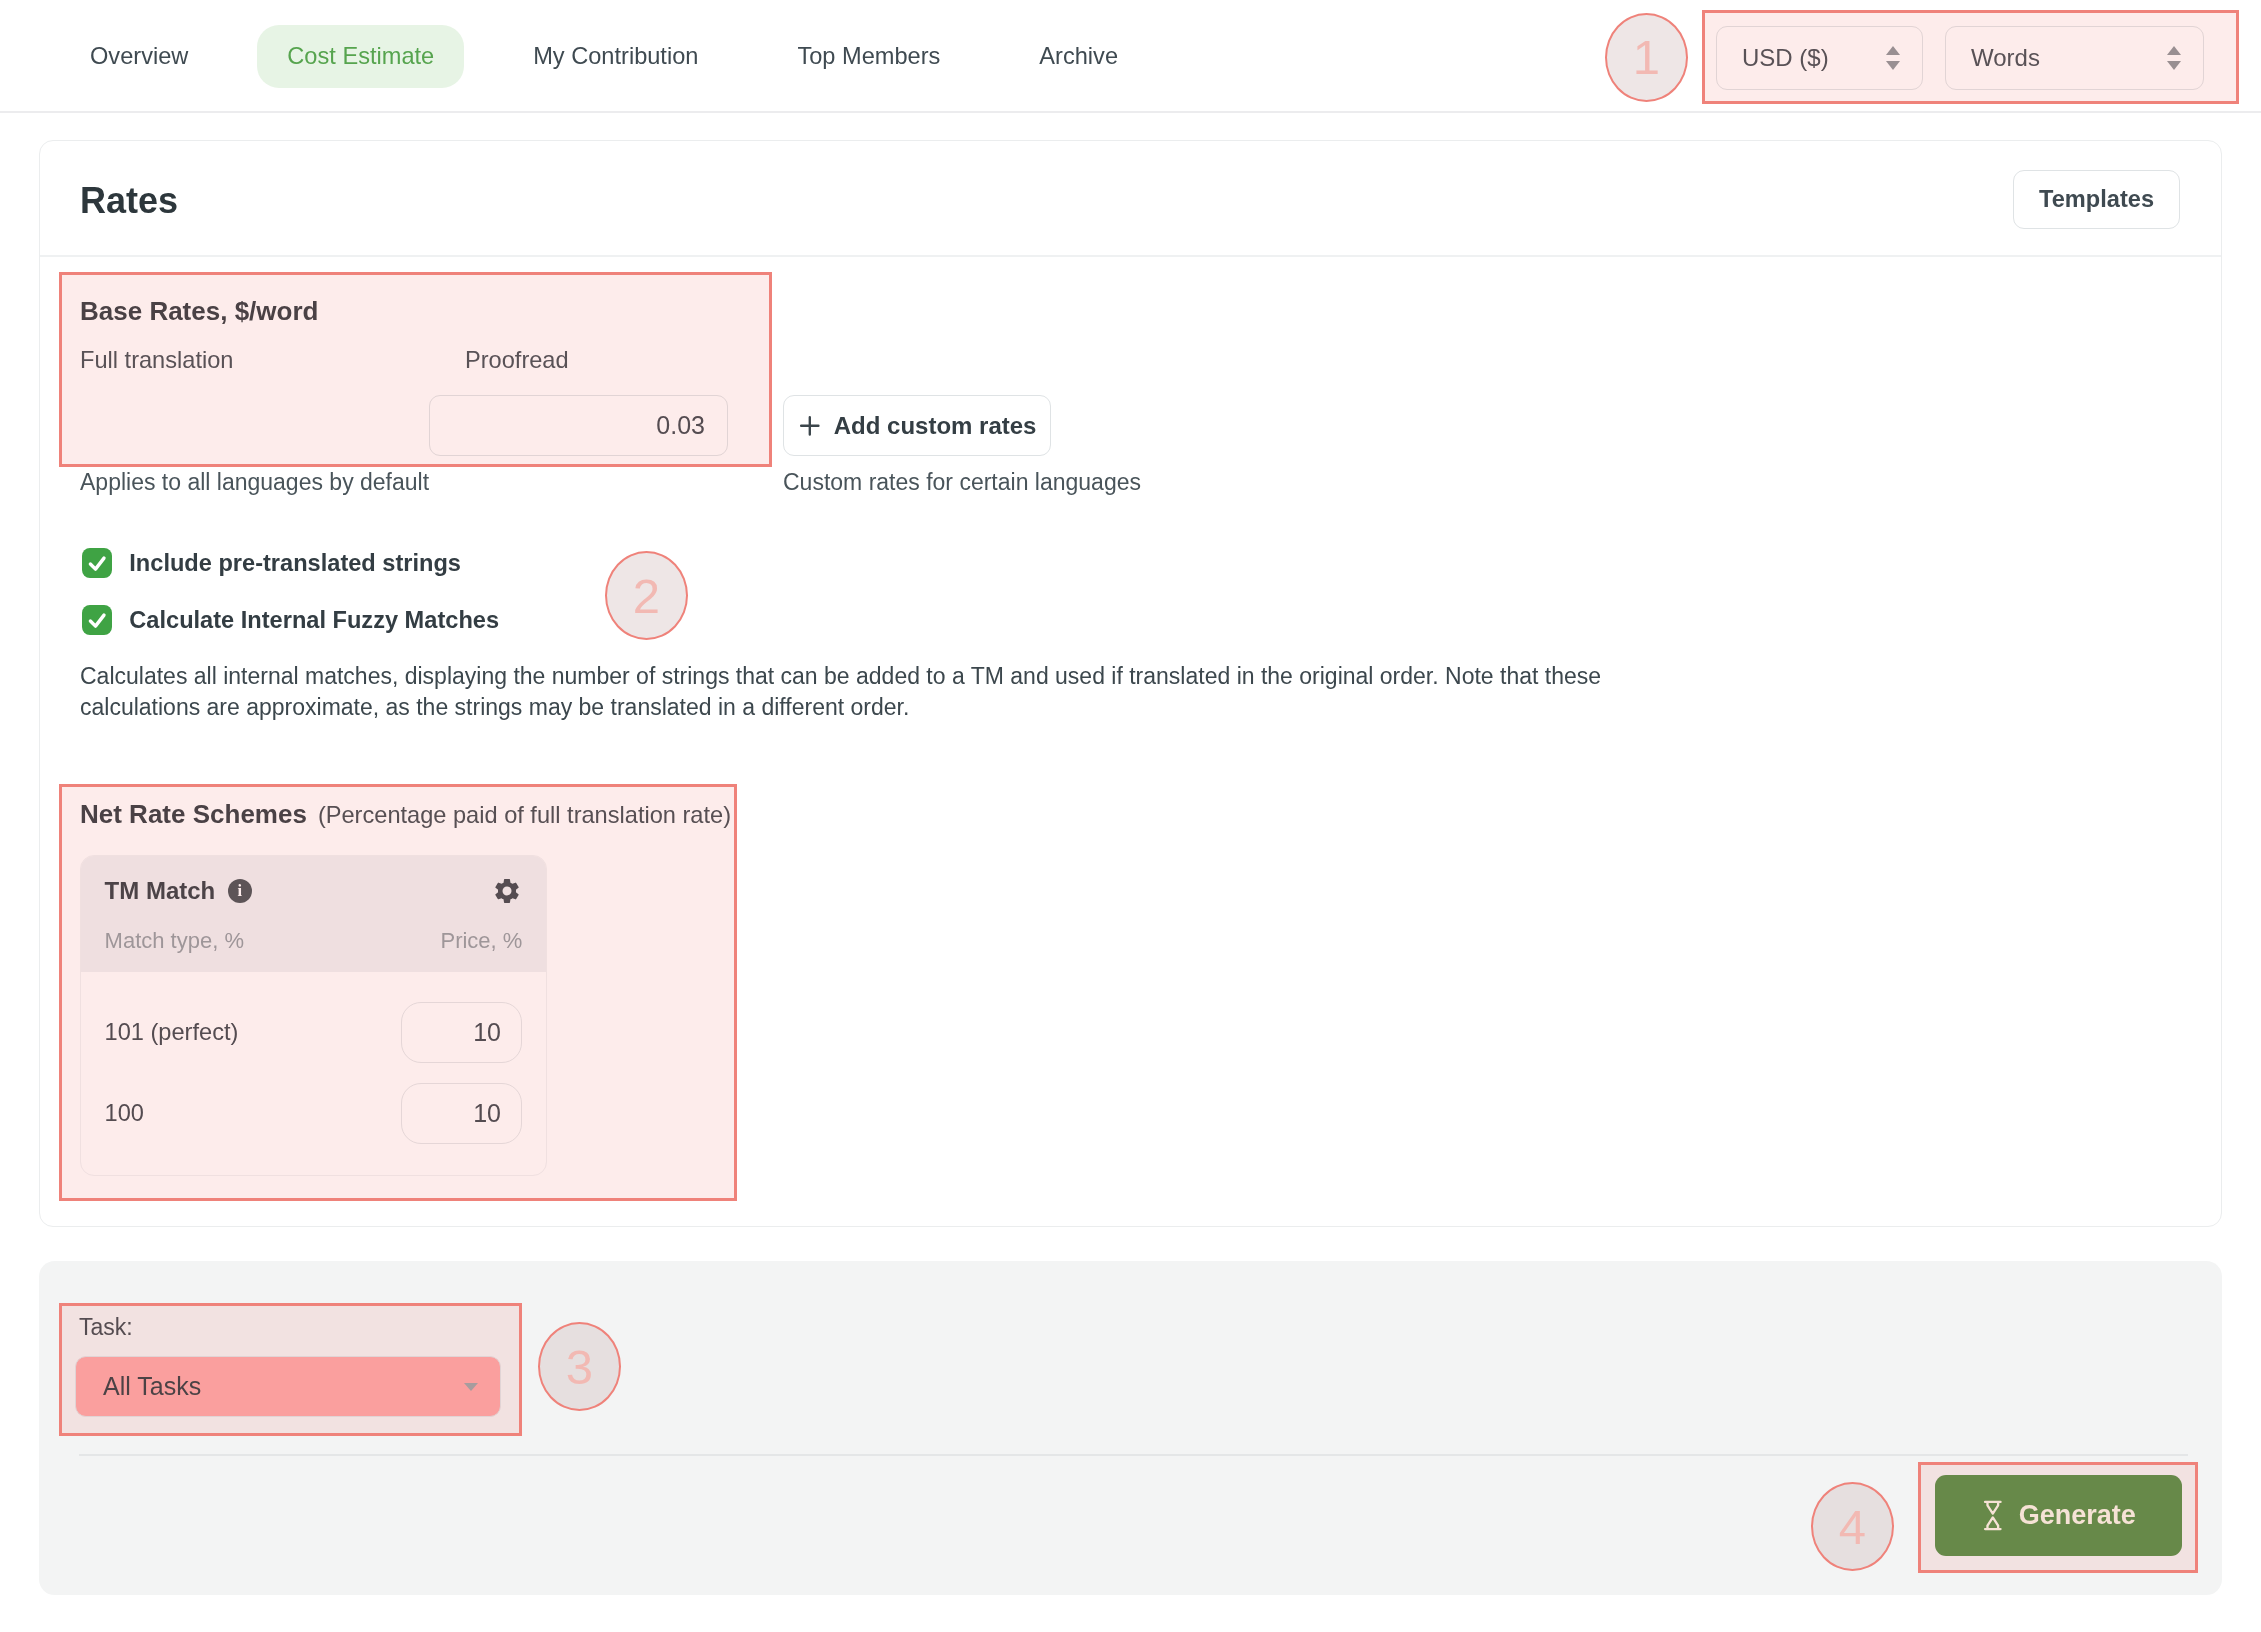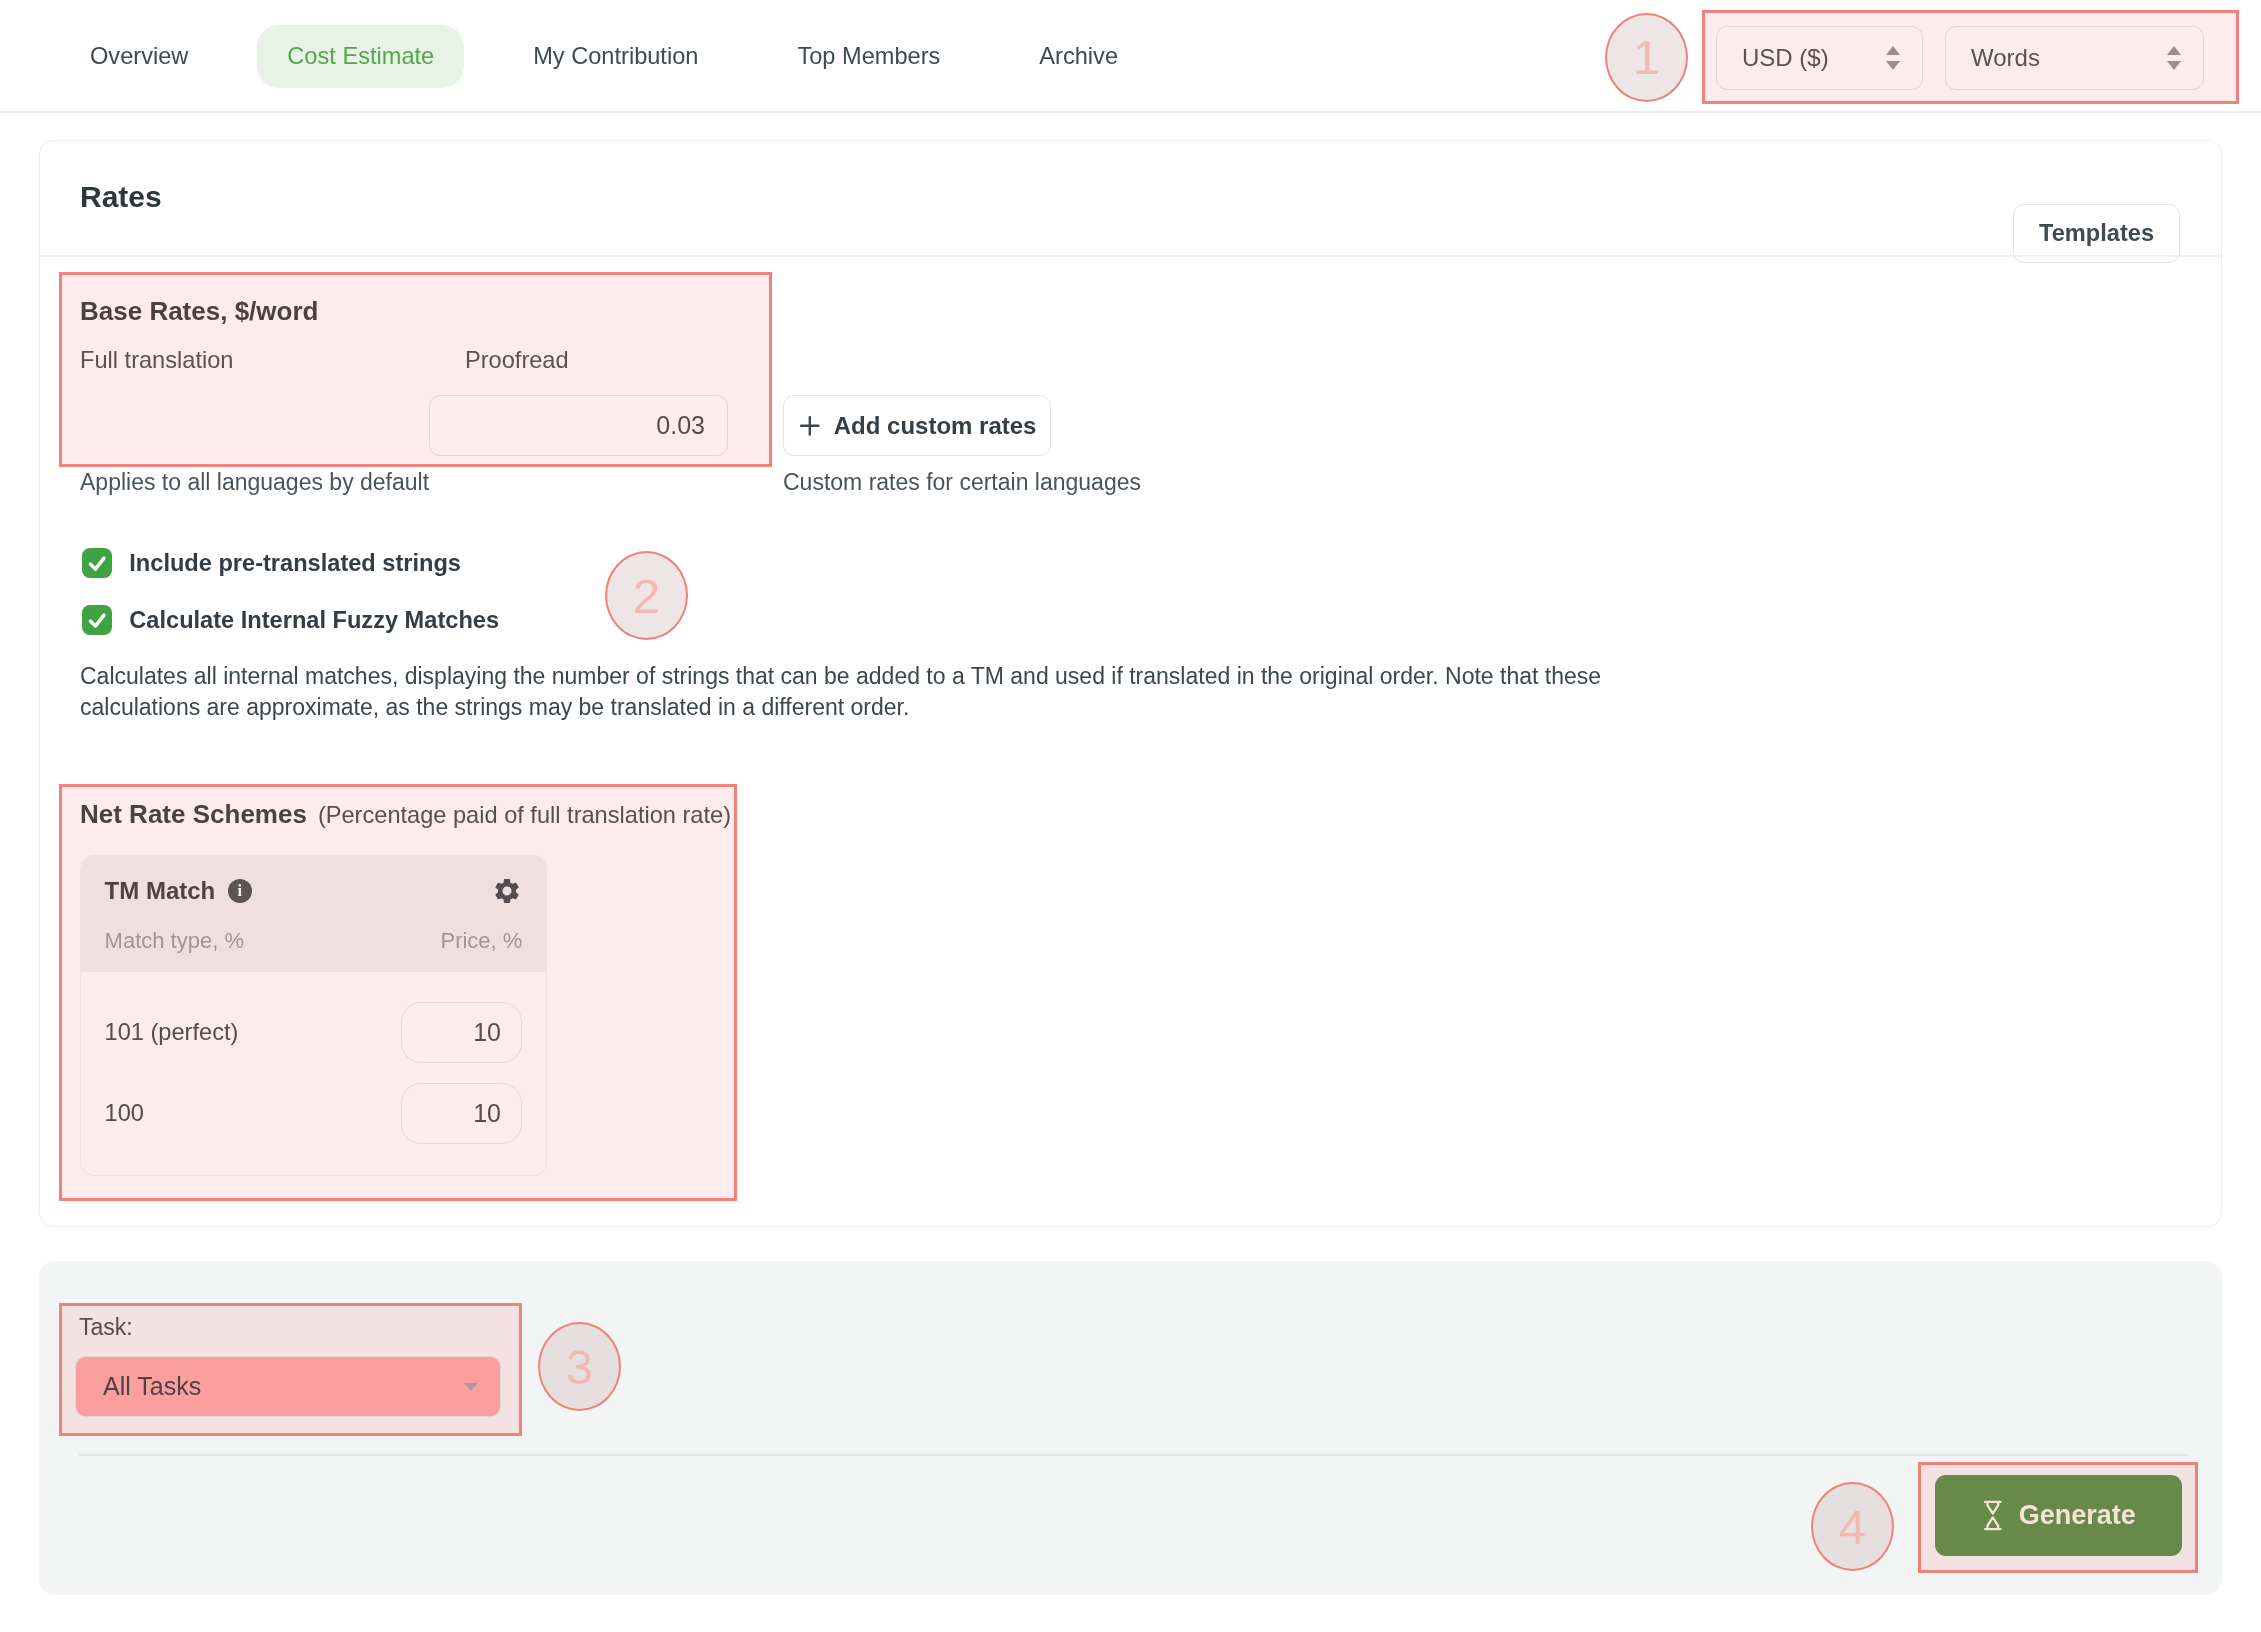--- a/index.html
+++ b/index.html
@@ -26,7 +26,7 @@
   
   .card { position:absolute; left:39px; top:140px; width:2183px; height:1087px; background:#fff;
           border:1.6px solid #ebedee; border-radius:14px; }
-  .card-title { position:absolute; left:40px; top:39px; font-size:30px; font-weight:700; color:#2d373c; }
+  .card-title { position:absolute; left:40px; top:39px; font-size:36px; font-weight:700; color:#2d373c; }
   .templates-btn { position:absolute; right:41px; top:29px; height:59px; padding:0 25px; background:#fff;
                    border:1.6px solid #dfe3e5; border-radius:11px; font-size:23.6px; font-weight:600; color:#3f4a51;
                    display:flex; align-items:center; cursor:pointer;margin-top:34px; }

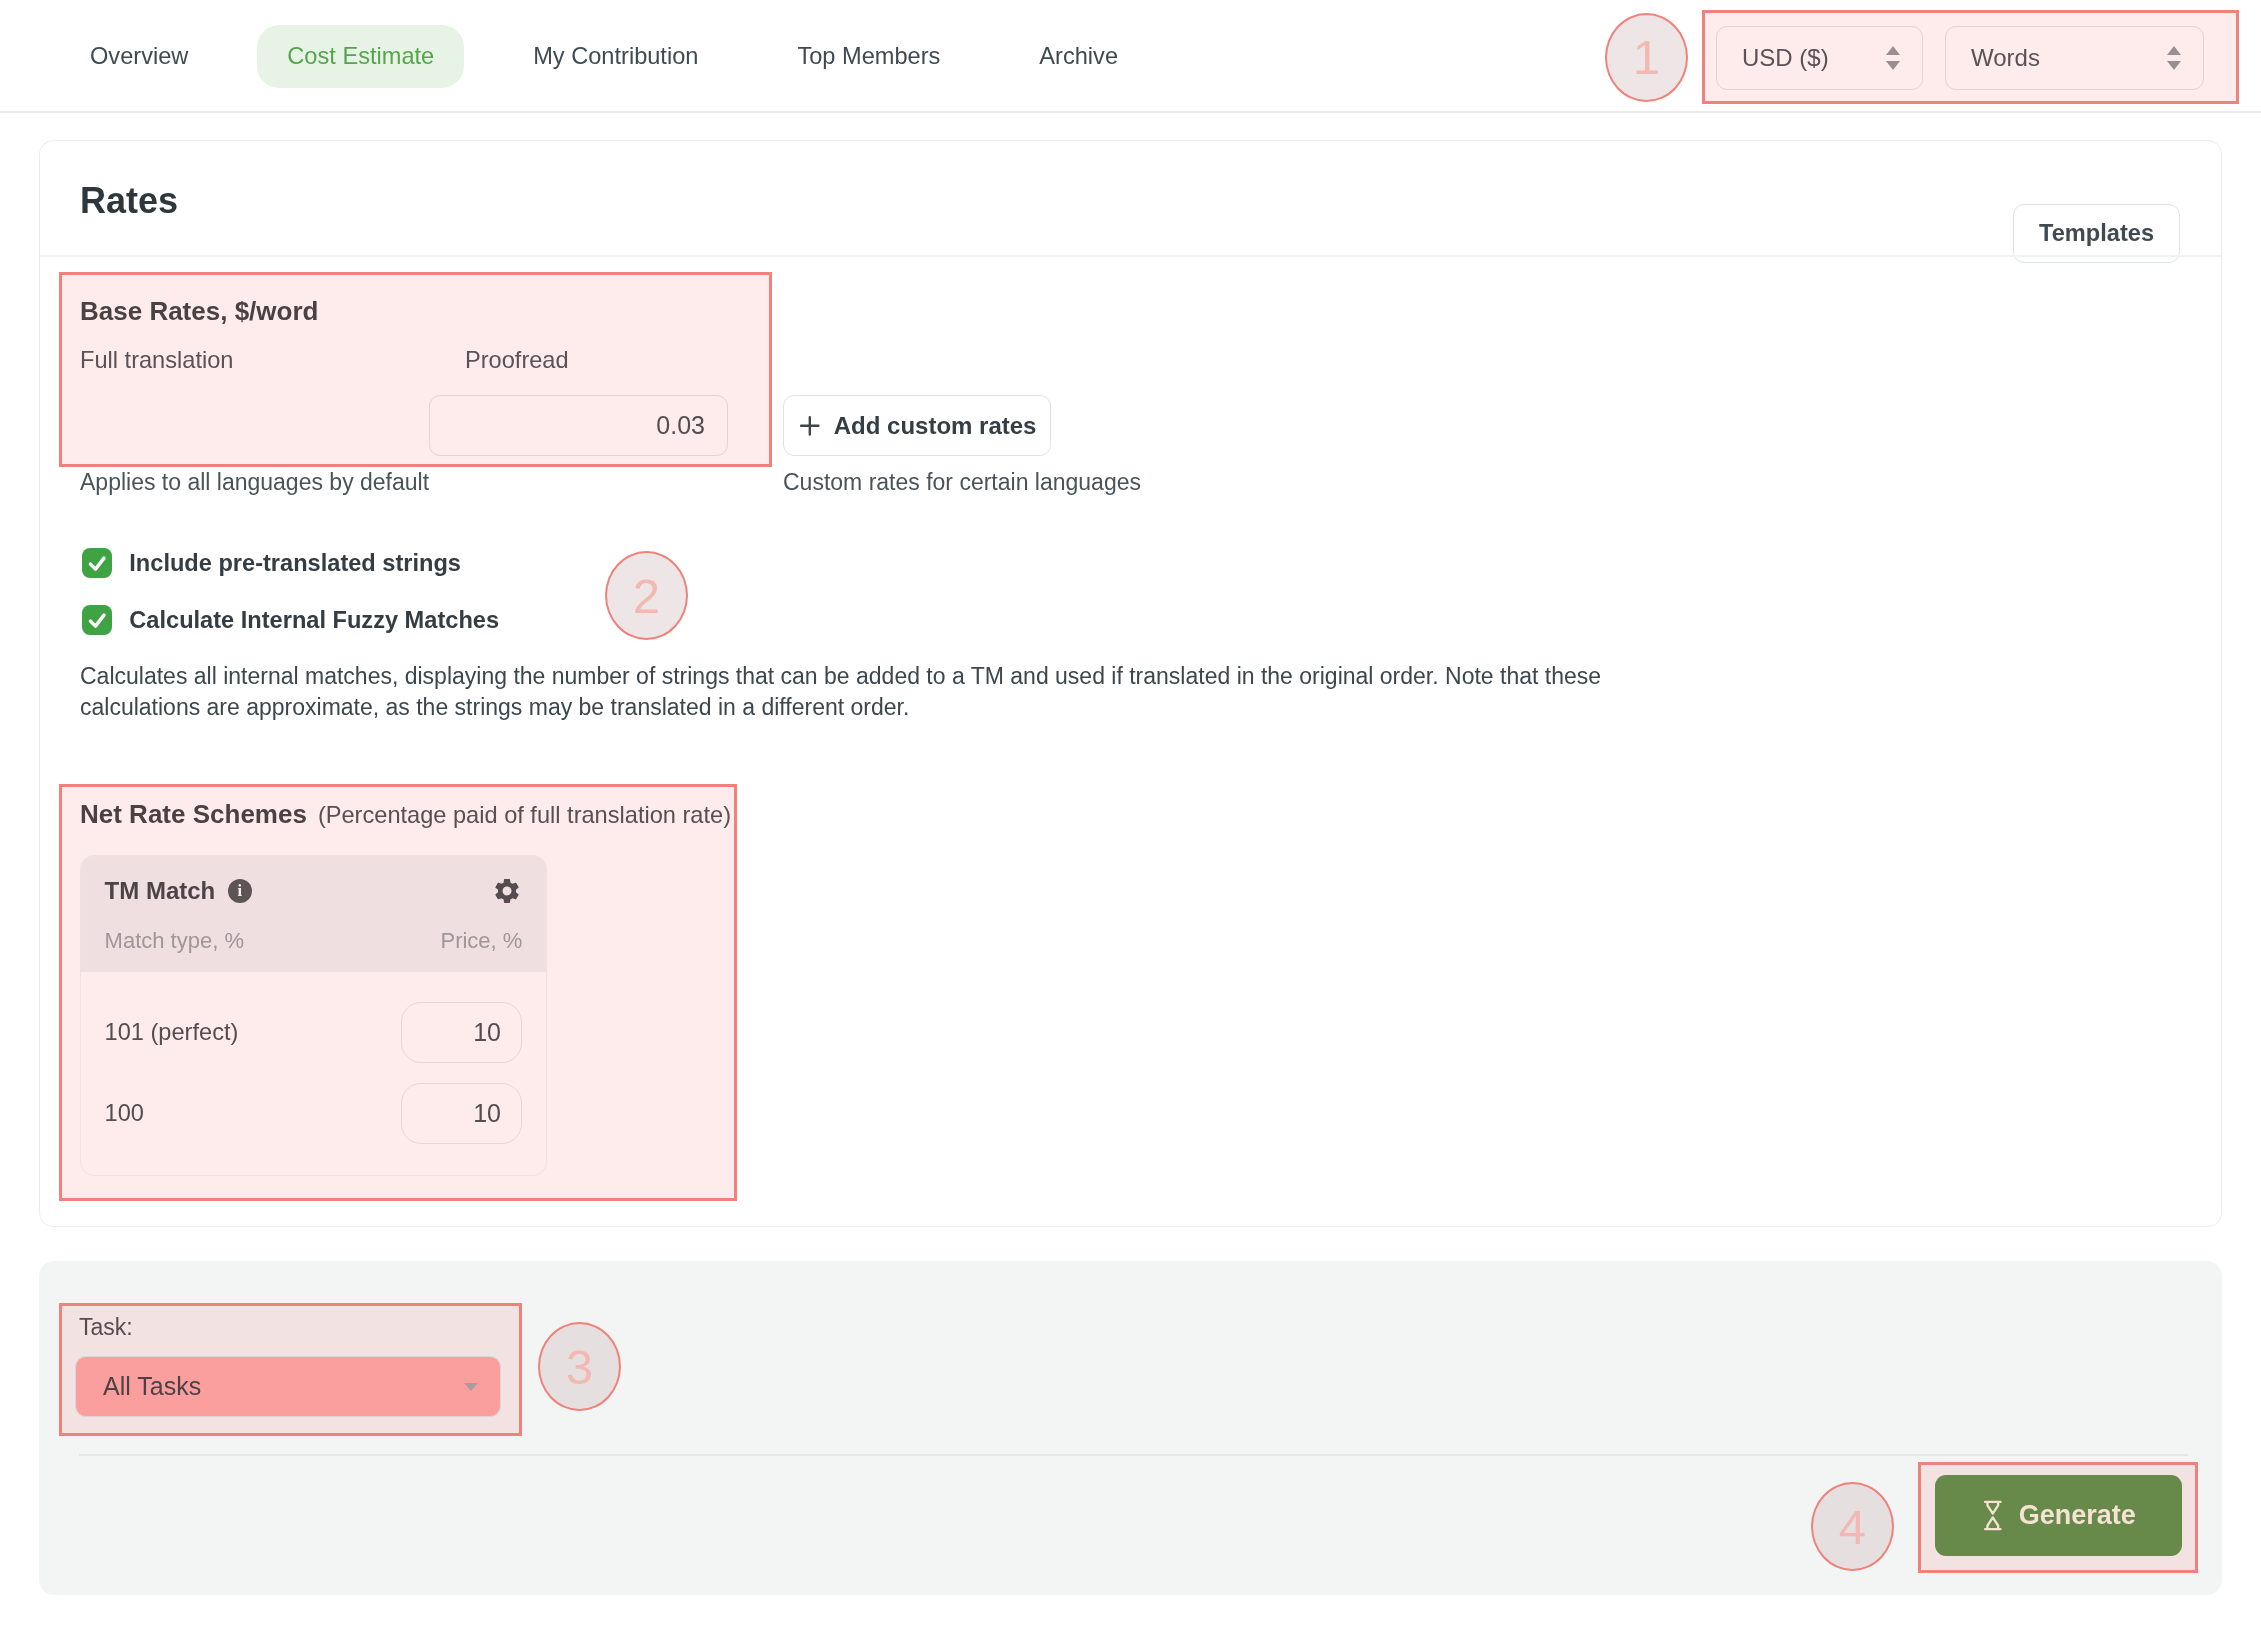--- a/index.html
+++ b/index.html
@@ -29,7 +29,7 @@
   .card-title { position:absolute; left:40px; top:39px; font-size:36px; font-weight:700; color:#2d373c; }
   .templates-btn { position:absolute; right:41px; top:29px; height:59px; padding:0 25px; background:#fff;
                    border:1.6px solid #dfe3e5; border-radius:11px; font-size:23.6px; font-weight:600; color:#3f4a51;
-                   display:flex; align-items:center; cursor:pointer;margin-top:34px; }
+                   display:flex; align-items:center; cursor:pointer; }
   .card-divider { position:absolute; top:114px; left:0; width:100%; height:1.6px; background:#eff1f2; }
 
   .base-heading { position:absolute; left:40px; top:155px; font-size:26px; font-weight:700; color:#2d373c; }

